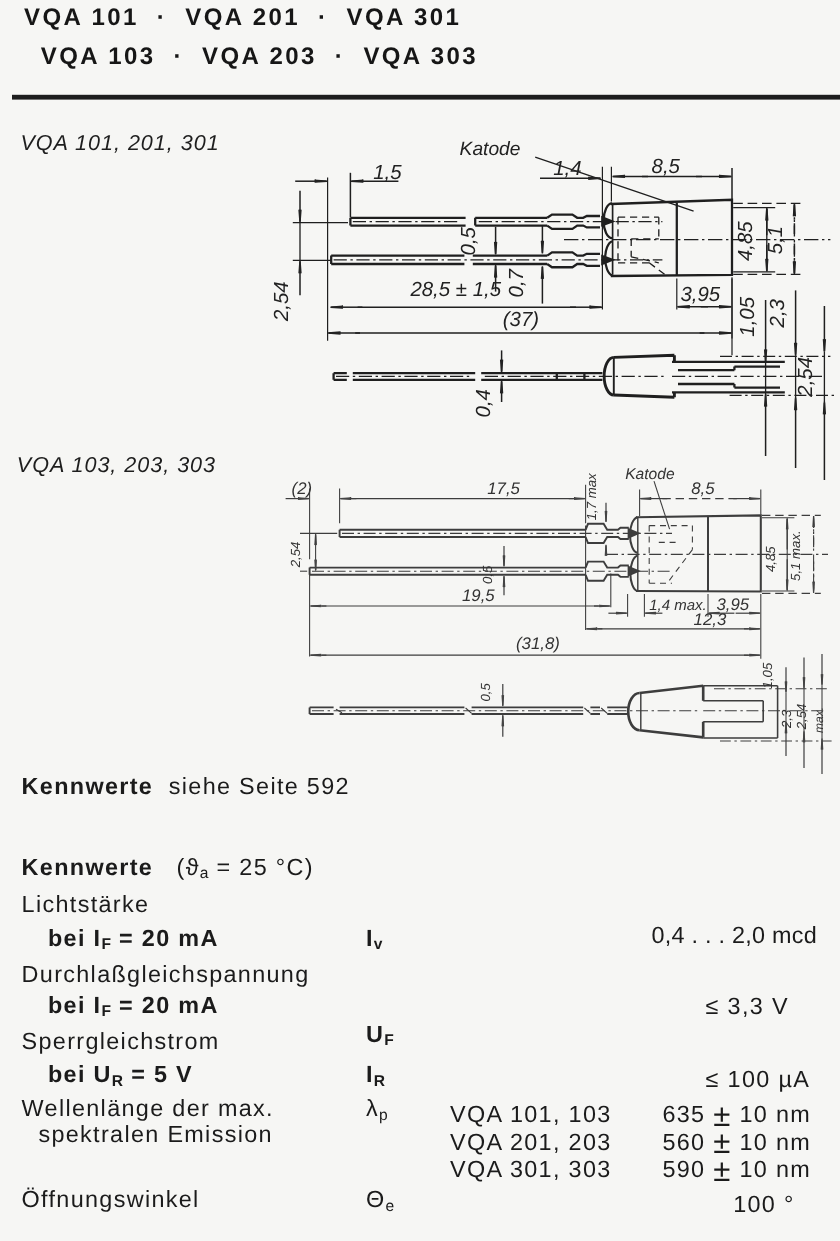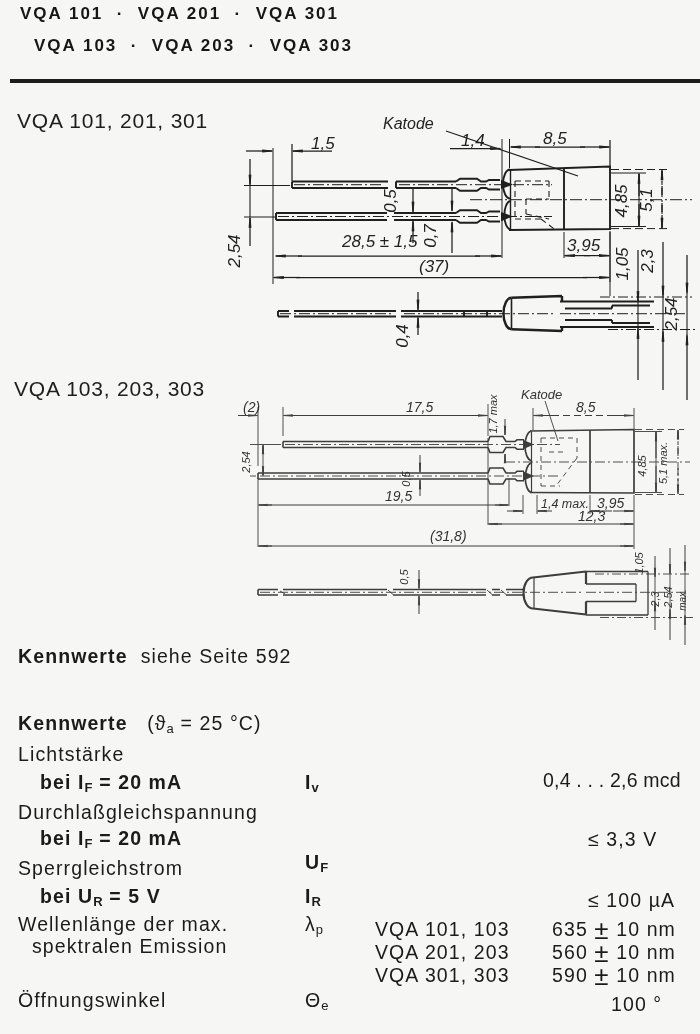--- a/index.html
+++ b/index.html
@@ -5,7 +5,7 @@
   html,body{margin:0;padding:0;}
   body{width:700px;height:1034px;background:#f6f6f4;font-family:"Liberation Sans",sans-serif;color:#1b1b1b;position:relative;overflow:hidden;}
   .abs{position:absolute;white-space:nowrap;}
-  .hdr{font-weight:bold;font-size:17px;letter-spacing:2px;color:#161616;}
+  .hdr{font-weight:bold;font-size:20px;letter-spacing:2px;color:#161616;}
   .sub{font-size:21px;letter-spacing:0.8px;color:#1e1e1e;}
   .t{font-size:19.5px;letter-spacing:1.1px;}
   .b{font-weight:bold;}

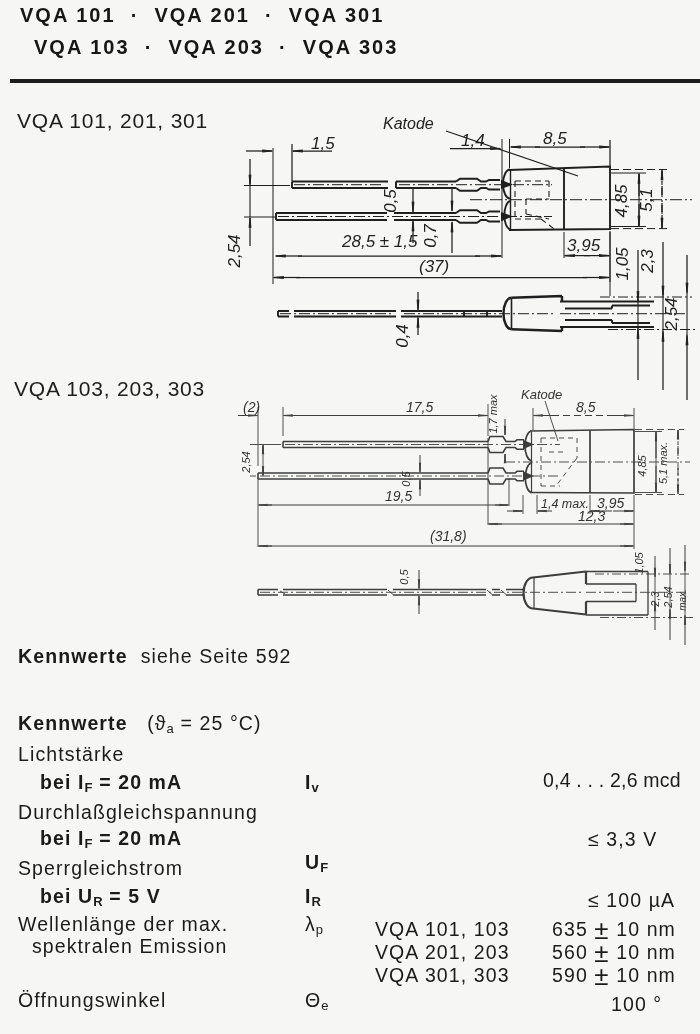--- a/index.html
+++ b/index.html
@@ -6,7 +6,7 @@
   body{width:700px;height:1034px;background:#f6f6f4;font-family:"Liberation Sans",sans-serif;color:#1b1b1b;position:relative;overflow:hidden;}
   .abs{position:absolute;white-space:nowrap;}
   .hdr{font-weight:bold;font-size:20px;letter-spacing:2px;color:#161616;}
-  .sub{font-size:21px;letter-spacing:0.8px;color:#1e1e1e;}
+  .sub{font-size:18px;letter-spacing:0.8px;color:#1e1e1e;font-style:italic;}
   .t{font-size:19.5px;letter-spacing:1.1px;}
   .b{font-weight:bold;}
   .pm{font-size:26px;line-height:0;vertical-align:-3px;}

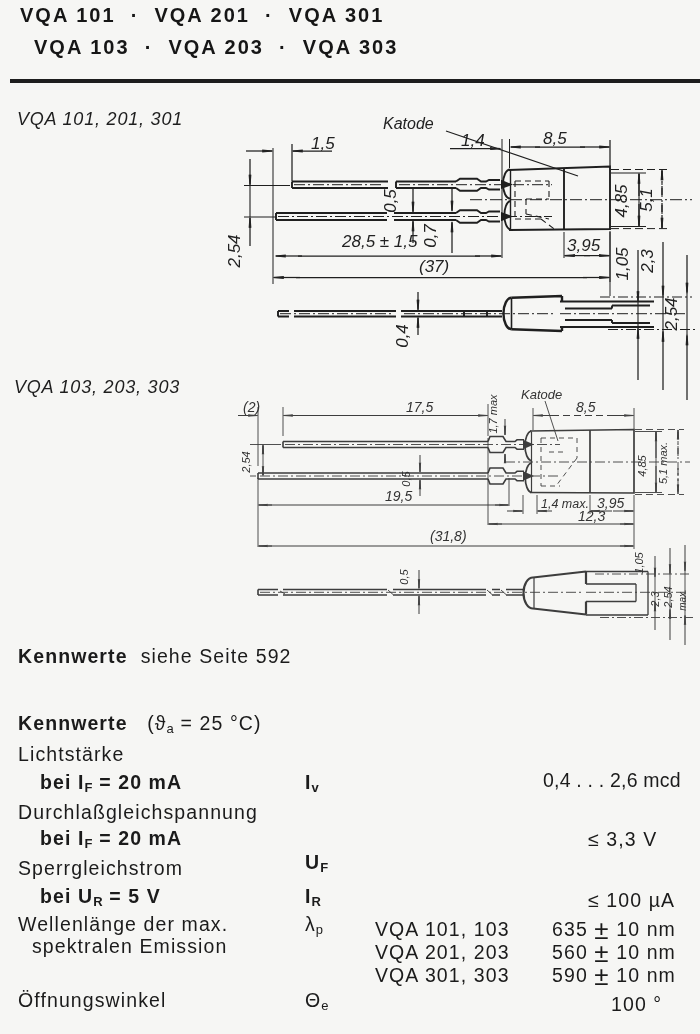--- a/index.html
+++ b/index.html
@@ -378,7 +378,7 @@
 
 <div class="abs t" style="left:40px;top:771px;"><span class="b">bei I<sub>F</sub> = 20 mA</span></div>
 <div class="abs t" style="left:305px;top:771px;"><span class="b">I</span><sub><span class="b">v</span></sub></div>
-<div class="abs t" style="left:543px;top:769px;letter-spacing:0.2px;">0,4 . . . 2,6 mcd</div>
+<div class="abs t" style="left:543px;top:769px;letter-spacing:0.2px;">0,4 . . . 2,0 mcd</div>
 
 <div class="abs t" style="left:18px;top:801px;">Durchlaßgleichspannung</div>
 

